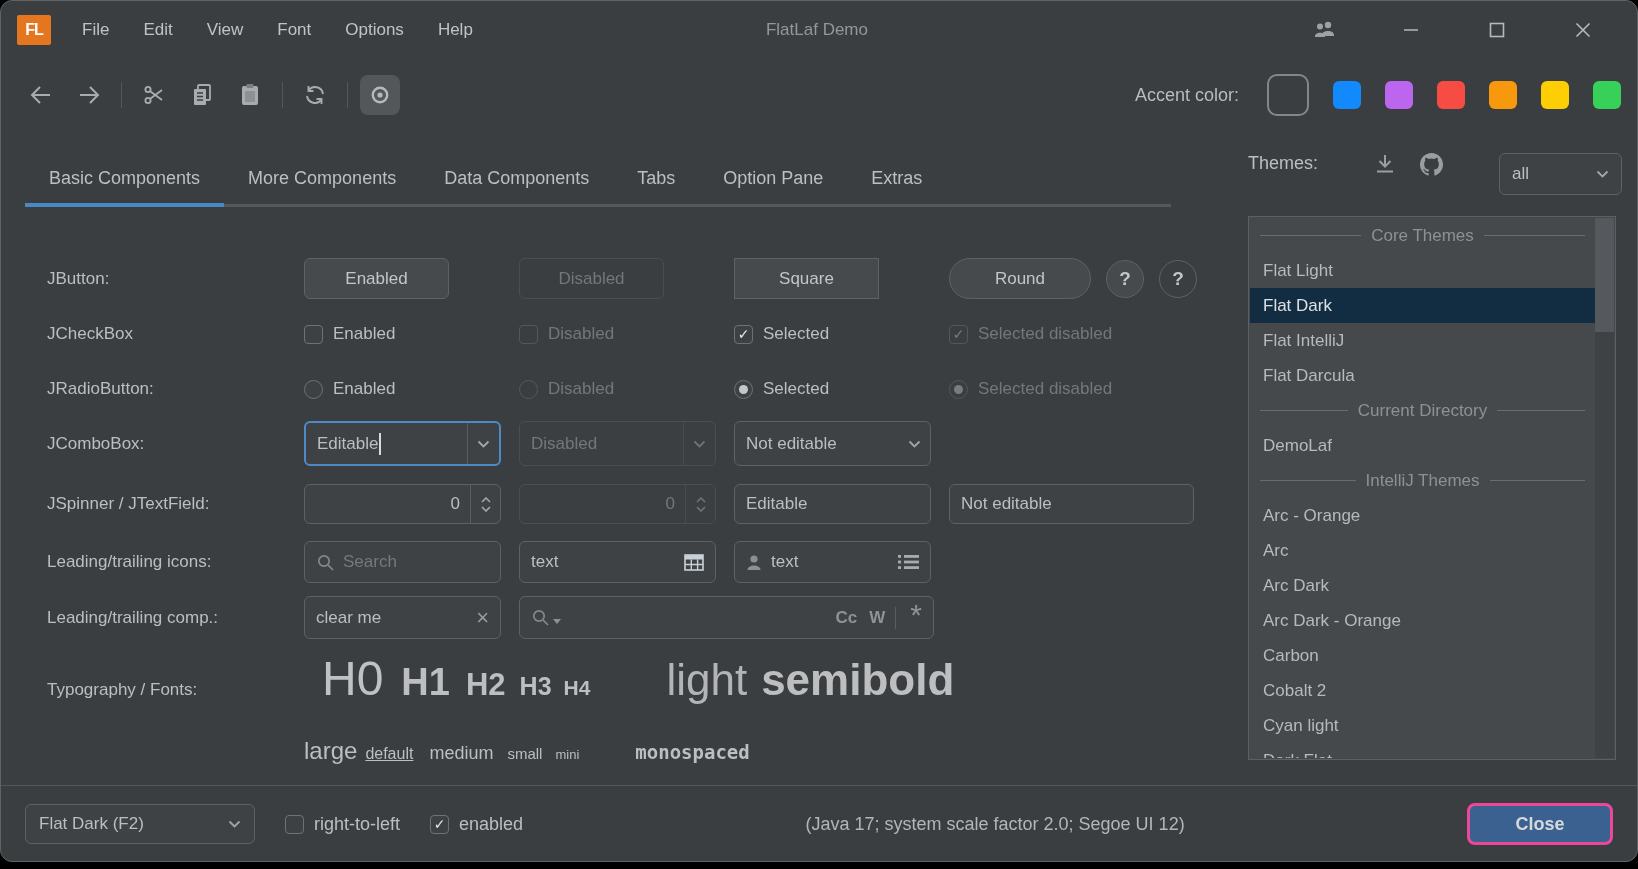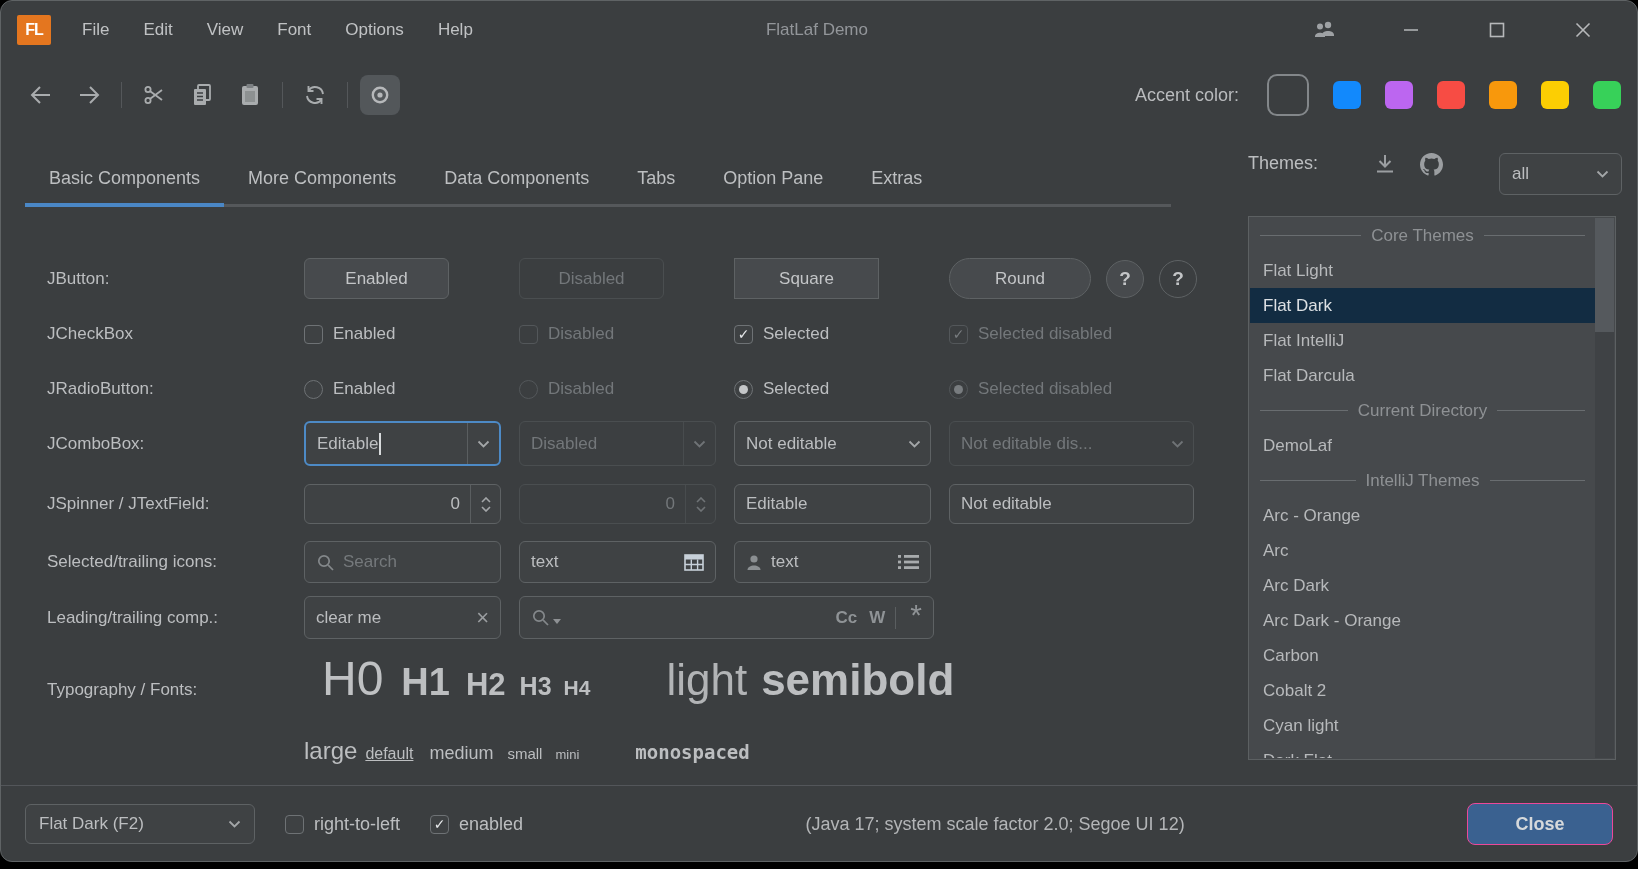--- a/index.html
+++ b/index.html
@@ -328,17 +328,6 @@
         <span class="arrow-zone">
           <svg width="13" height="8" viewBox="0 0 13 8">
               <polyline points="1.5,1.5 6.5,6.5 11.5,1.5" fill="none" stroke="#a3a6a8" stroke-width="1.8"></polyline>
-            </svg>
-        </span>
-      </div>
-    </div>
-    <div class="cell" style="width:245px;">
-      <div class="field h45 combo disabled" style="width:245px;">
-        <span>Not editable dis...</span>
-        <span class="flex1"></span>
-        <span class="arrow-zone">
-          <svg width="13" height="8" viewBox="0 0 13 8">
-              <polyline points="1.5,1.5 6.5,6.5 11.5,1.5" fill="none" stroke="#6f7376" stroke-width="1.8"></polyline>
             </svg>
         </span>
       </div>

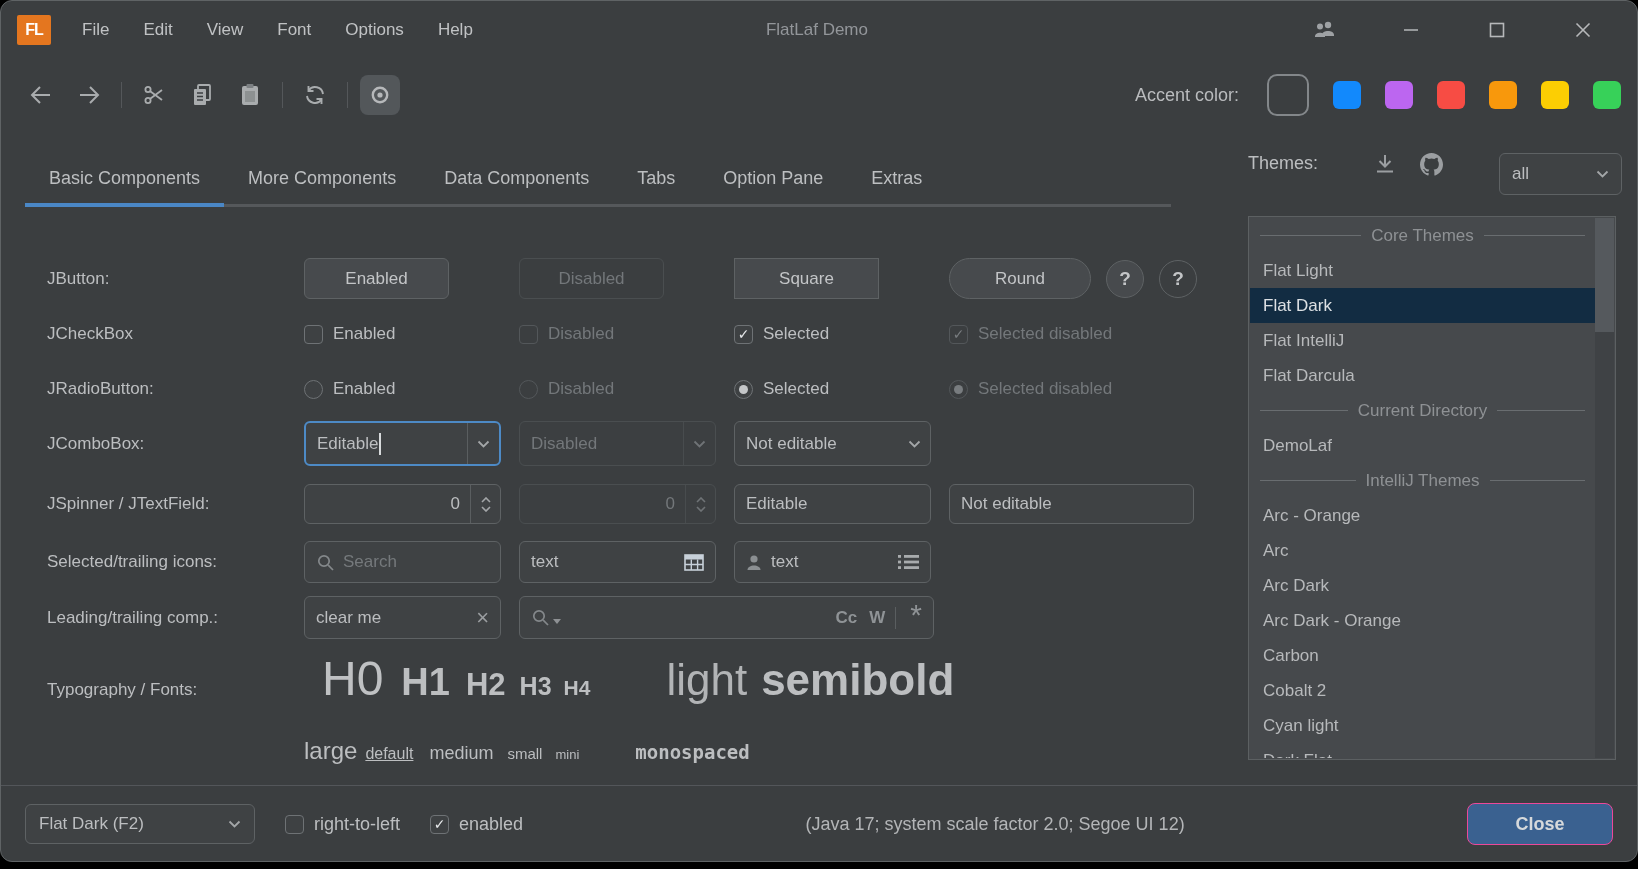--- a/index.html
+++ b/index.html
@@ -375,7 +375,7 @@
   </div>
 
   <div class="row" style="top:540px;height:42px;">
-    <div class="rlabel">Selected/trailing icons:</div>
+    <div class="rlabel">Leading/trailing icons:</div>
     <div class="cell">
       <div class="field">
         <svg width="19" height="19" viewBox="0 0 19 19">

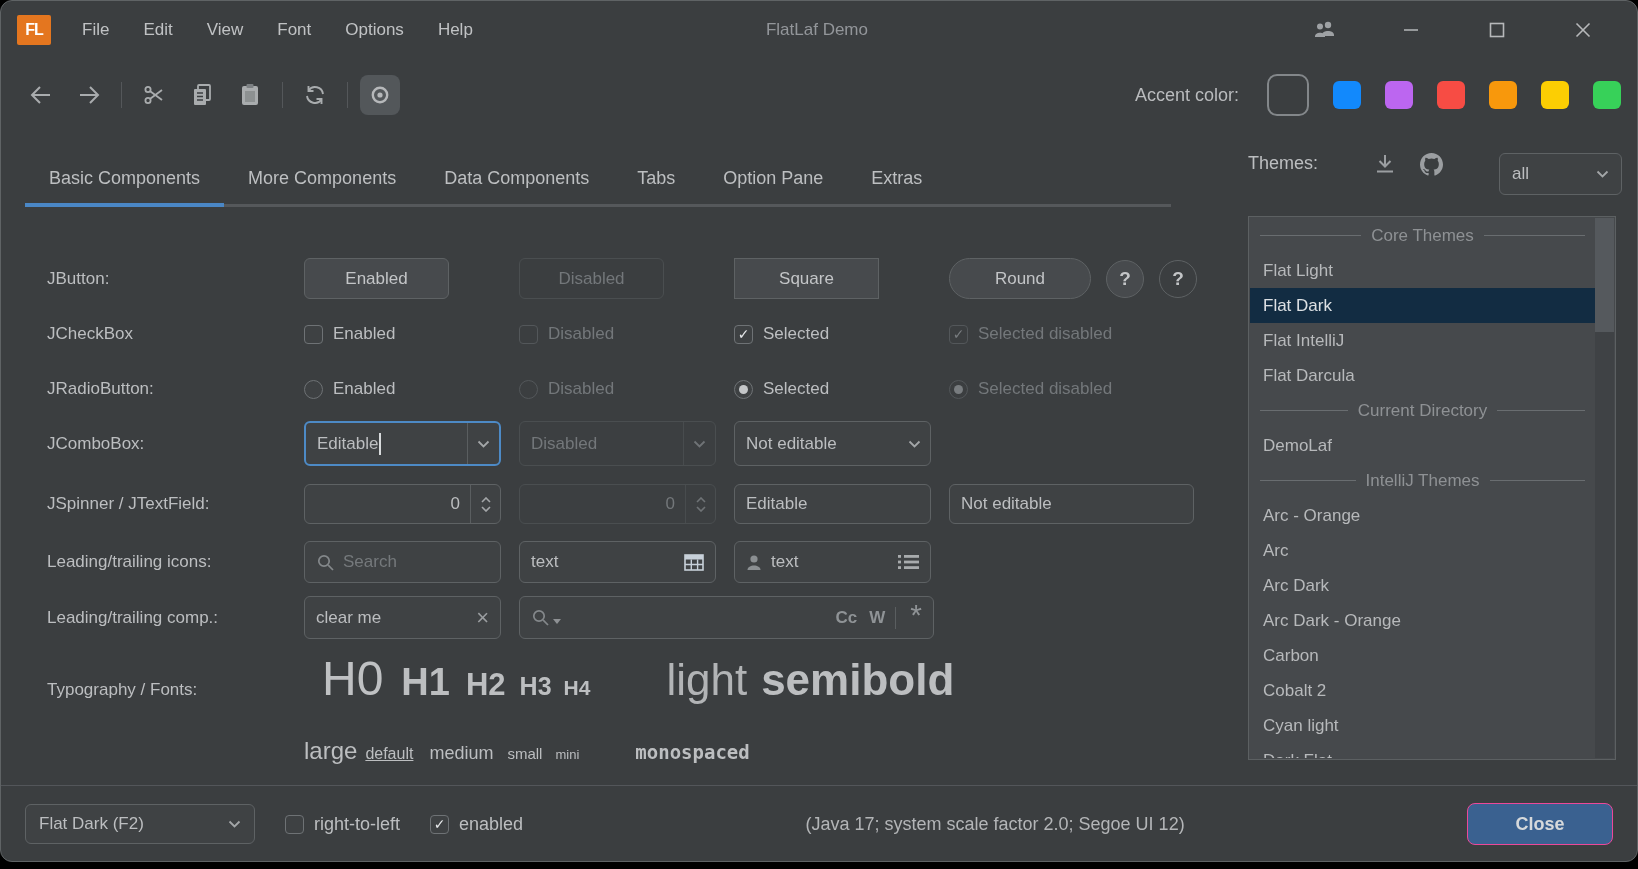--- a/index.html
+++ b/index.html
@@ -114,7 +114,7 @@
                display:flex; align-items:center; justify-content:space-between; padding:0 13px; }
   .bb-check { display:flex; align-items:center; margin-left:30px; }
   .status { flex:1; text-align:center; color:#b3b5b7; font-size:18px; }
-  .close-btn { width:146px; height:42px; background:#3a6190; border:1px solid #ec4899; border-radius:8px;
+  .close-btn { width:146px; height:42px; background:#3a6190; border:3px solid #ec4899; border-radius:8px;
                display:flex; align-items:center; justify-content:center; color:#d6d9db; font-weight:bold; font-size:18px; }
 </style>
 </head>

